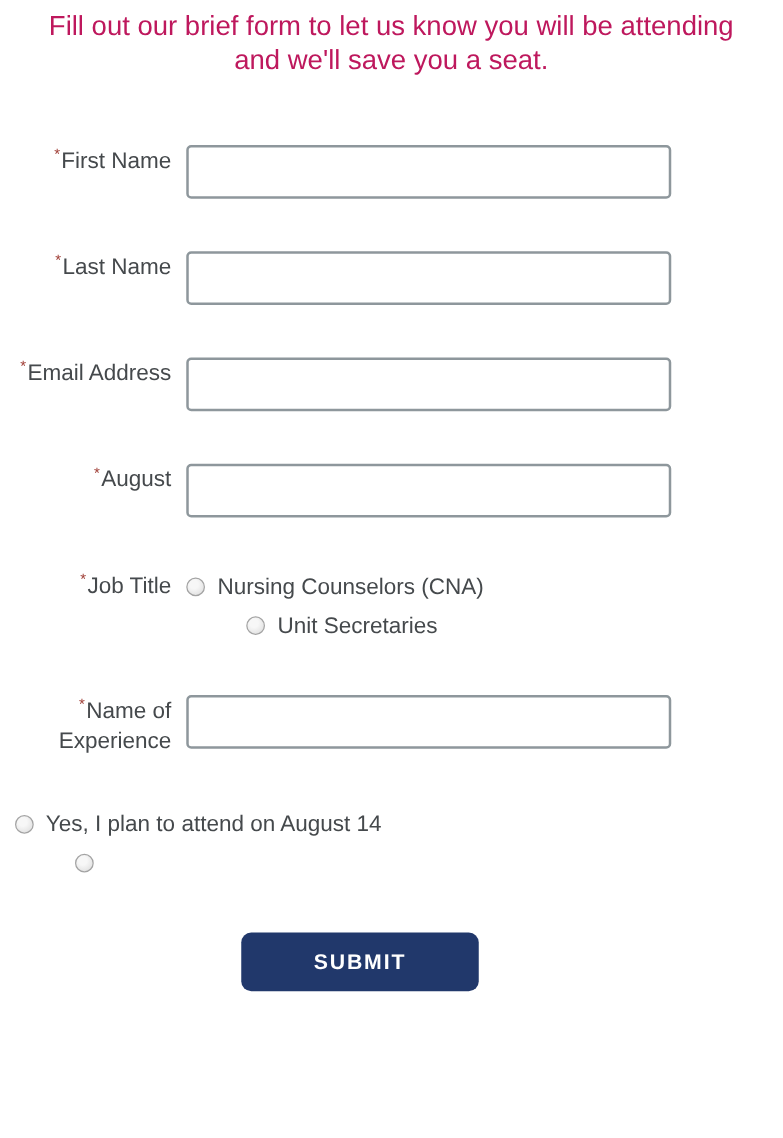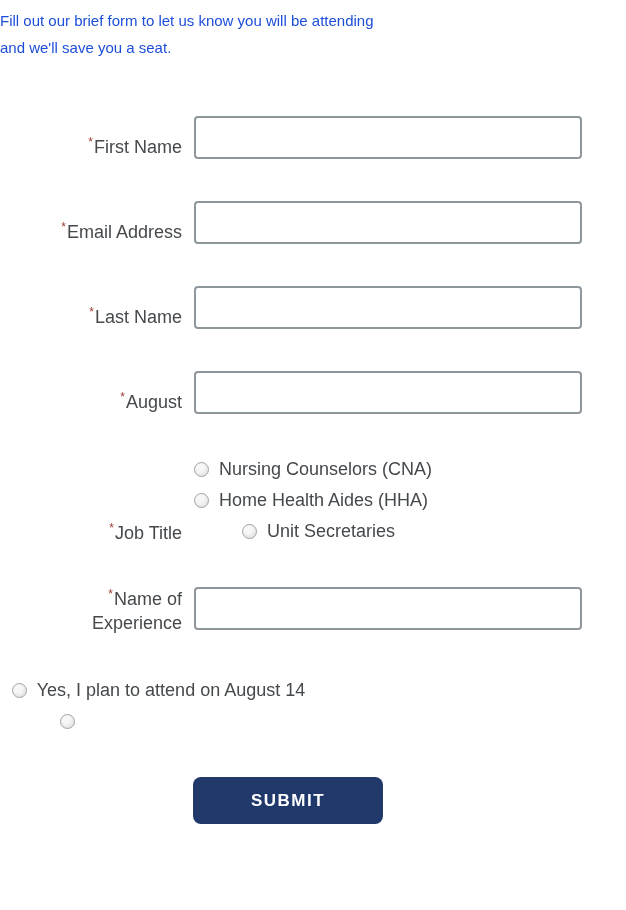--- a/index.html
+++ b/index.html
@@ -16,9 +16,10 @@
 
   .header {
     padding-top: 7px;
-    font-size: 15px;
+    text-align: center;
+    font-size: 22px;
     line-height: 27px;
-    color: #1d4ed8;
+    color: #be185d;
     margin-bottom: 55px;
   }
 

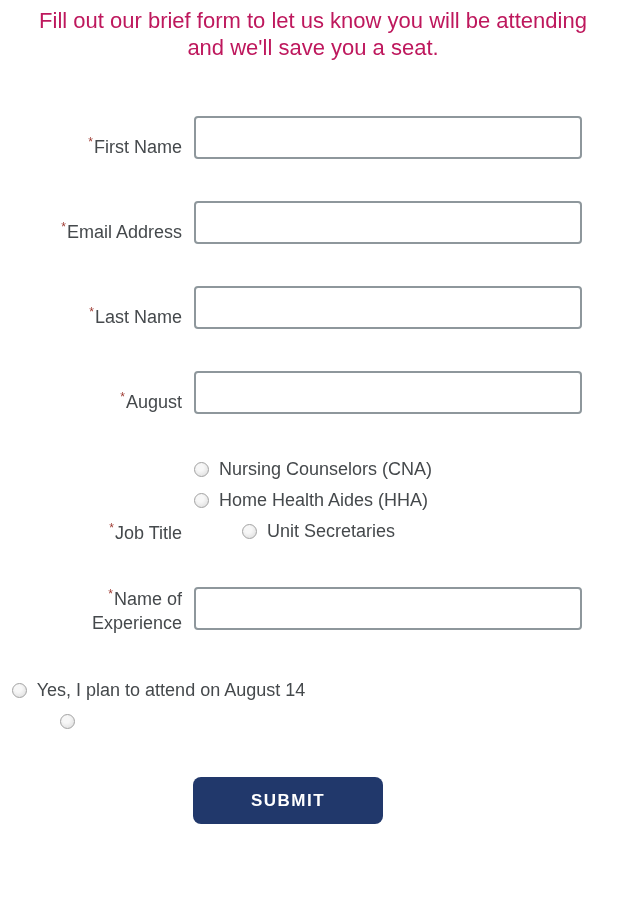--- a/index.html
+++ b/index.html
@@ -31,9 +31,8 @@
   .label-cell {
     flex: 0 0 137px;
     display: flex;
-    align-items: flex-end;
+    align-items: flex-start;
     justify-content: flex-end;
-    margin-left: 45px;
   }
   .field-label {
     font-size: 18px;

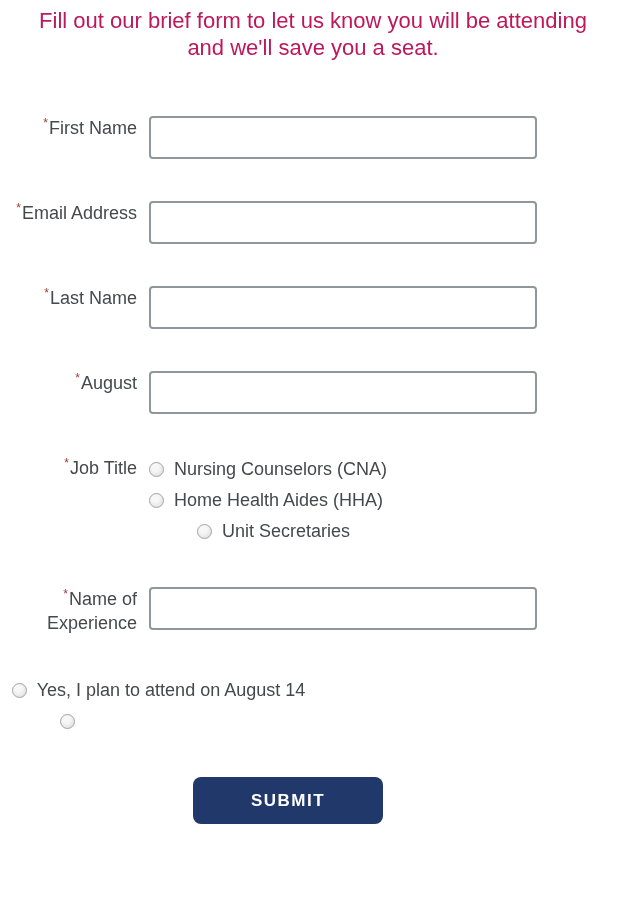--- a/index.html
+++ b/index.html
@@ -123,16 +123,16 @@
 
   <div class="row">
     <div class="label-cell">
+      <span class="field-label nowrap"><sup class="req">*</sup><span>Last Name</span></span>
+    </div>
+    <div class="control-cell">
+      <input type="text" class="text-input" value="" style="">
+    </div>
+  </div>
+
+  <div class="row">
+    <div class="label-cell">
       <span class="field-label nowrap"><sup class="req">*</sup><span>Email Address</span></span>
-    </div>
-    <div class="control-cell">
-      <input type="text" class="text-input" value="" style="">
-    </div>
-  </div>
-
-  <div class="row">
-    <div class="label-cell">
-      <span class="field-label nowrap"><sup class="req">*</sup><span>Last Name</span></span>
     </div>
     <div class="control-cell">
       <input type="text" class="text-input" value="" style="">

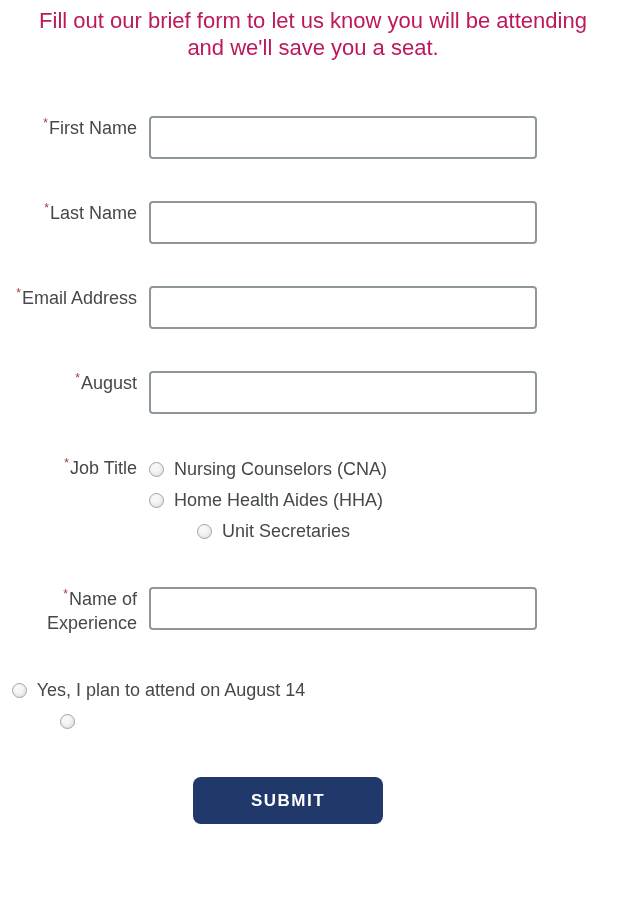--- a/index.html
+++ b/index.html
@@ -160,10 +160,6 @@
         </label>
         <label class="radio-option">
           <input type="radio" name="job_title" style="">
-          <span>Home Health Aides (HHA)</span>
-        </label>
-        <label class="radio-option">
-          <input type="radio" name="job_title" style="">
           <span>Unit Secretaries</span>
         </label>
       </div>

